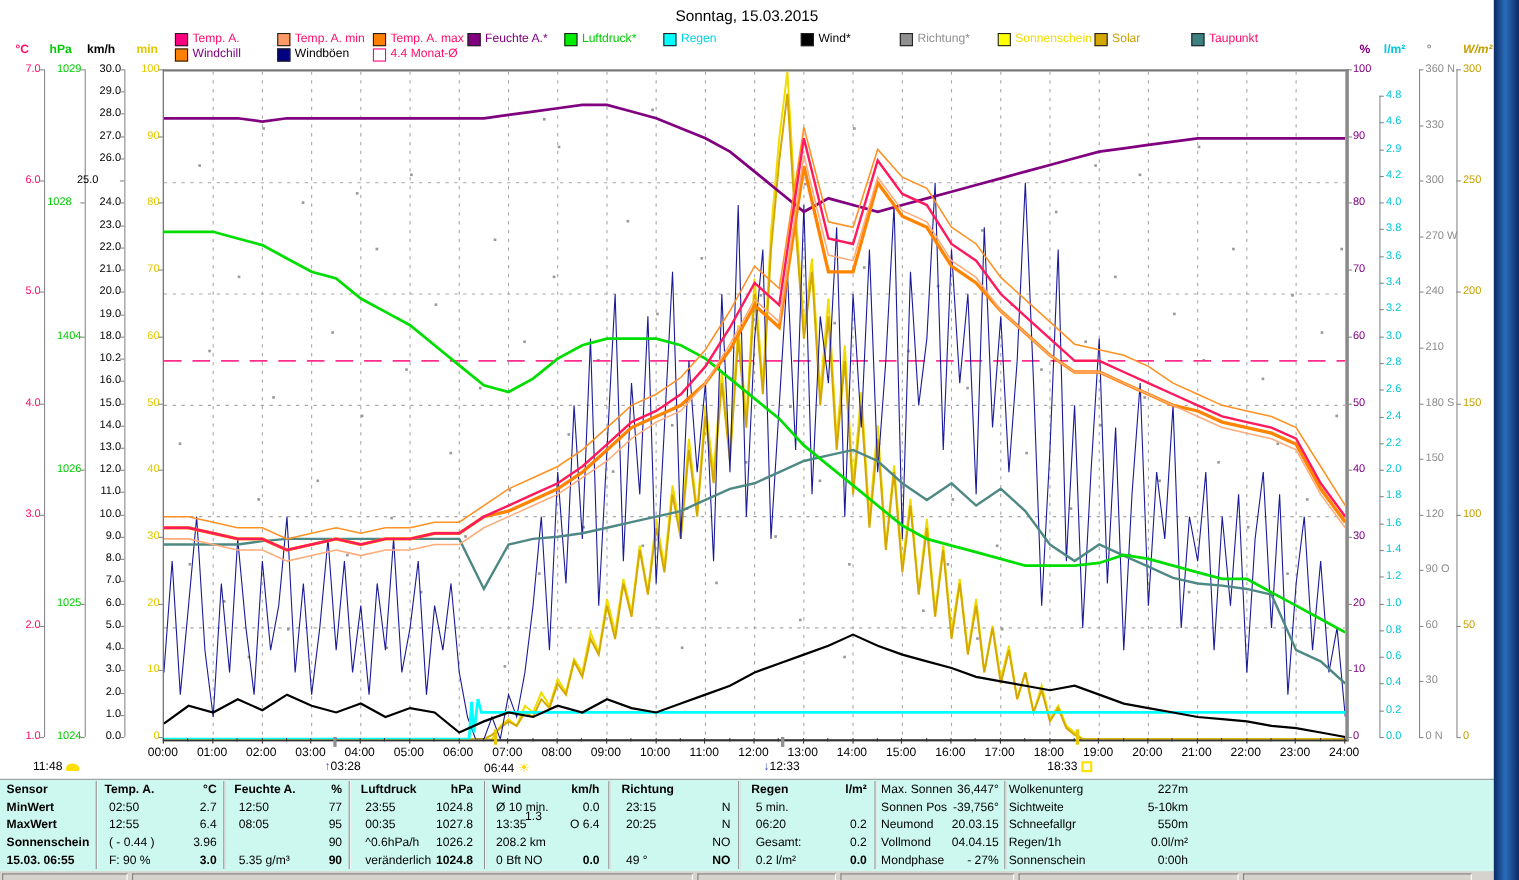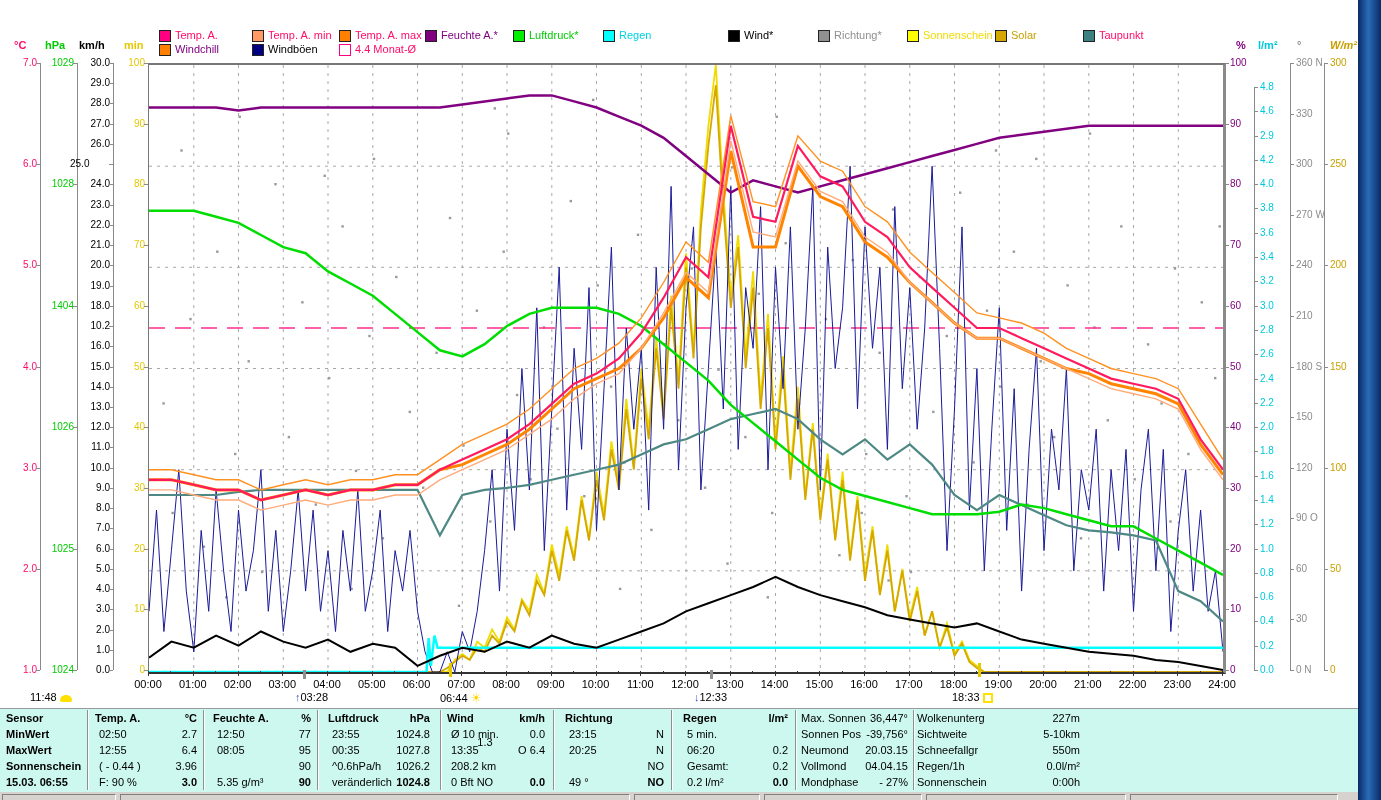--- a/index.html
+++ b/index.html
@@ -41,6 +41,7 @@
 <body>
 
 <div id="app">
+  <div id="title" class="t">Sonntag, 15.03.2015</div>
   <div id="legend">
       <div class="leg-box" style="left: 159px; top: 30px; background: rgb(255, 0, 128);"></div>
       <div class="leg-lab t" style="left: 175px; top: 29px; color: rgb(255, 12, 104);">Temp. A.</div>

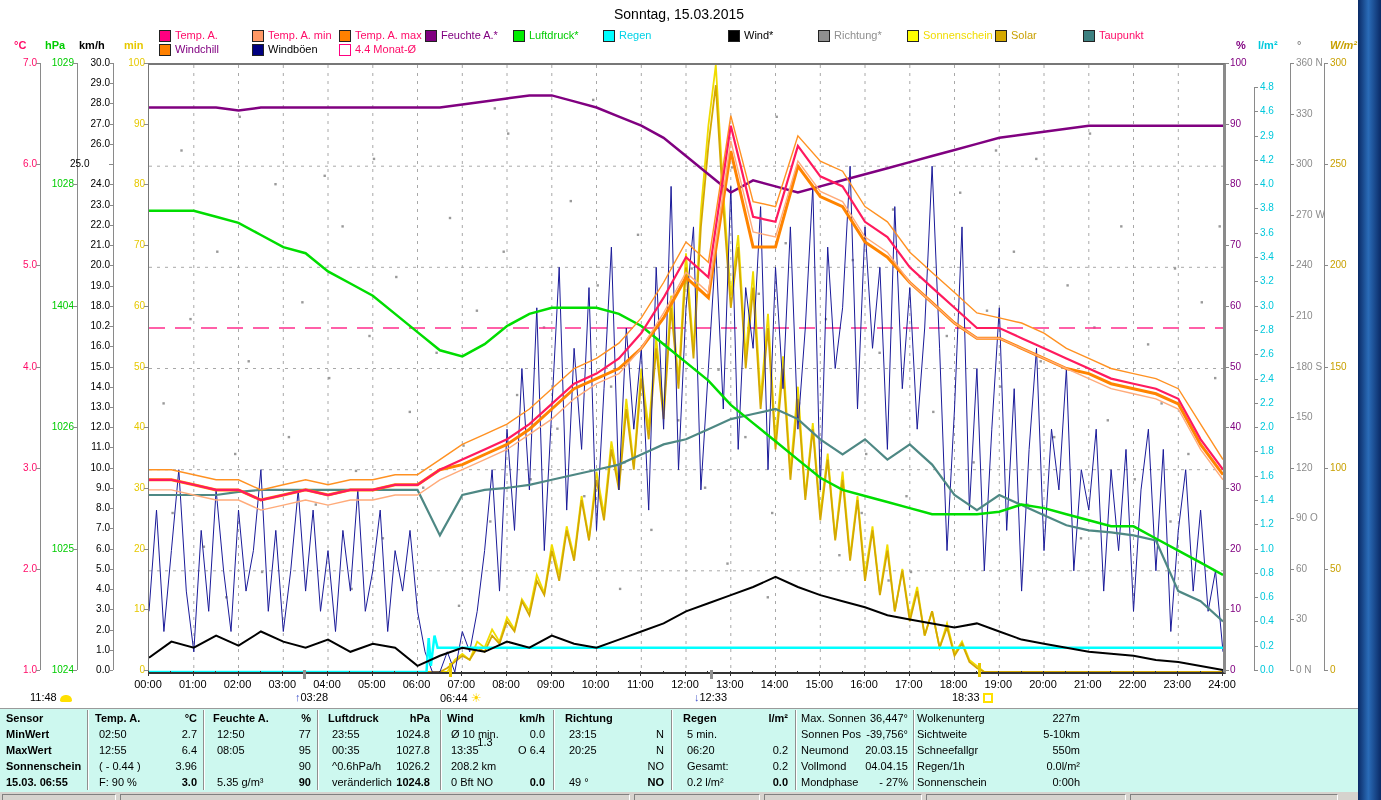--- a/index.html
+++ b/index.html
@@ -93,7 +93,7 @@
       <div class="axline" style="left: 77px; top: 63px; height: 607px;"></div>
       <div class="axlab t" style="left: 34px; top: 58px; width: 40px; text-align: right; color: rgb(0, 204, 0);">1029</div>
       <div class="tick" style="left: 73px; top: 63px; width: 4px;"></div>
-      <div class="axlab t" style="left: 34px; top: 179.4px; width: 40px; text-align: right; color: rgb(0, 204, 0);">1028</div>
+      <div class="axlab t" style="left: 34px; top: 179.4px; width: 40px; text-align: center; color: rgb(0, 204, 0);">1028</div>
       <div class="tick" style="left: 73px; top: 184.4px; width: 4px;"></div>
       <div class="axlab t" style="left: 34px; top: 300.8px; width: 40px; text-align: right; color: rgb(0, 204, 0);">1404</div>
       <div class="tick" style="left: 73px; top: 305.8px; width: 4px;"></div>

